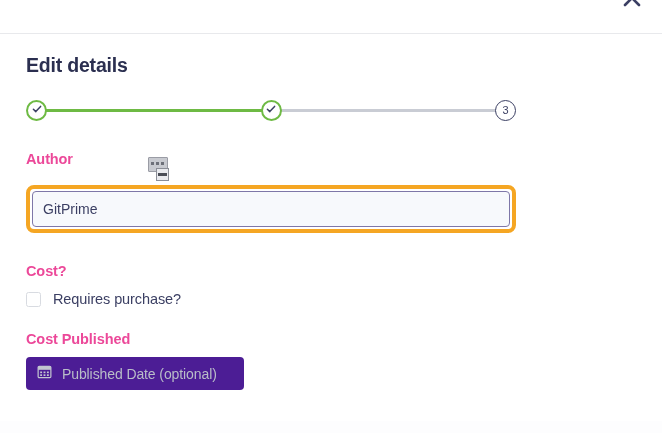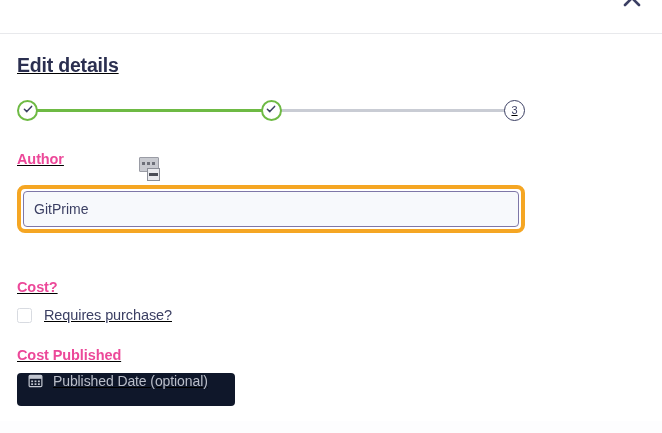--- a/index.html
+++ b/index.html
@@ -53,9 +53,8 @@
     top: 34px;
     width: 542px;
     height: 399px;
-    padding: 0 17px;
-    box-sizing: border-box;
-    text-decoration: underline;
+    padding: 0 26px;
+    box-sizing: border-box;
   }
 
   .title {

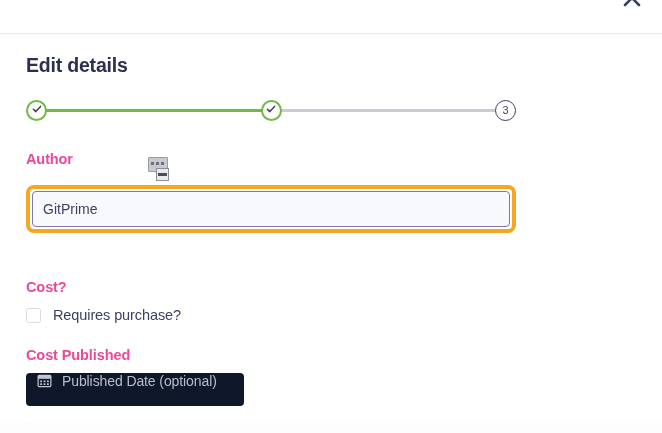--- a/index.html
+++ b/index.html
@@ -186,7 +186,7 @@
   }
 
   
-  .cost-block { margin-top: 46px; }
+  .cost-block { margin-top: 30px; }
   .checkbox-row {
     margin-top: 12px;
     display: flex;

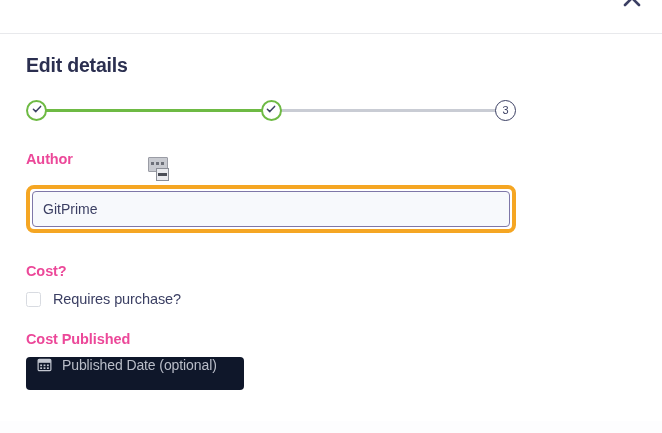--- a/index.html
+++ b/index.html
@@ -215,10 +215,11 @@
     margin-top: 10px;
     width: 218px;
     height: 33px;
-    background: #0f172a;
+    background: #4c1d95;
     border: none;
     border-radius: 4px;
     display: flex;
+    align-items: center;
     padding: 0 11px;
     box-sizing: border-box;
     cursor: pointer;

